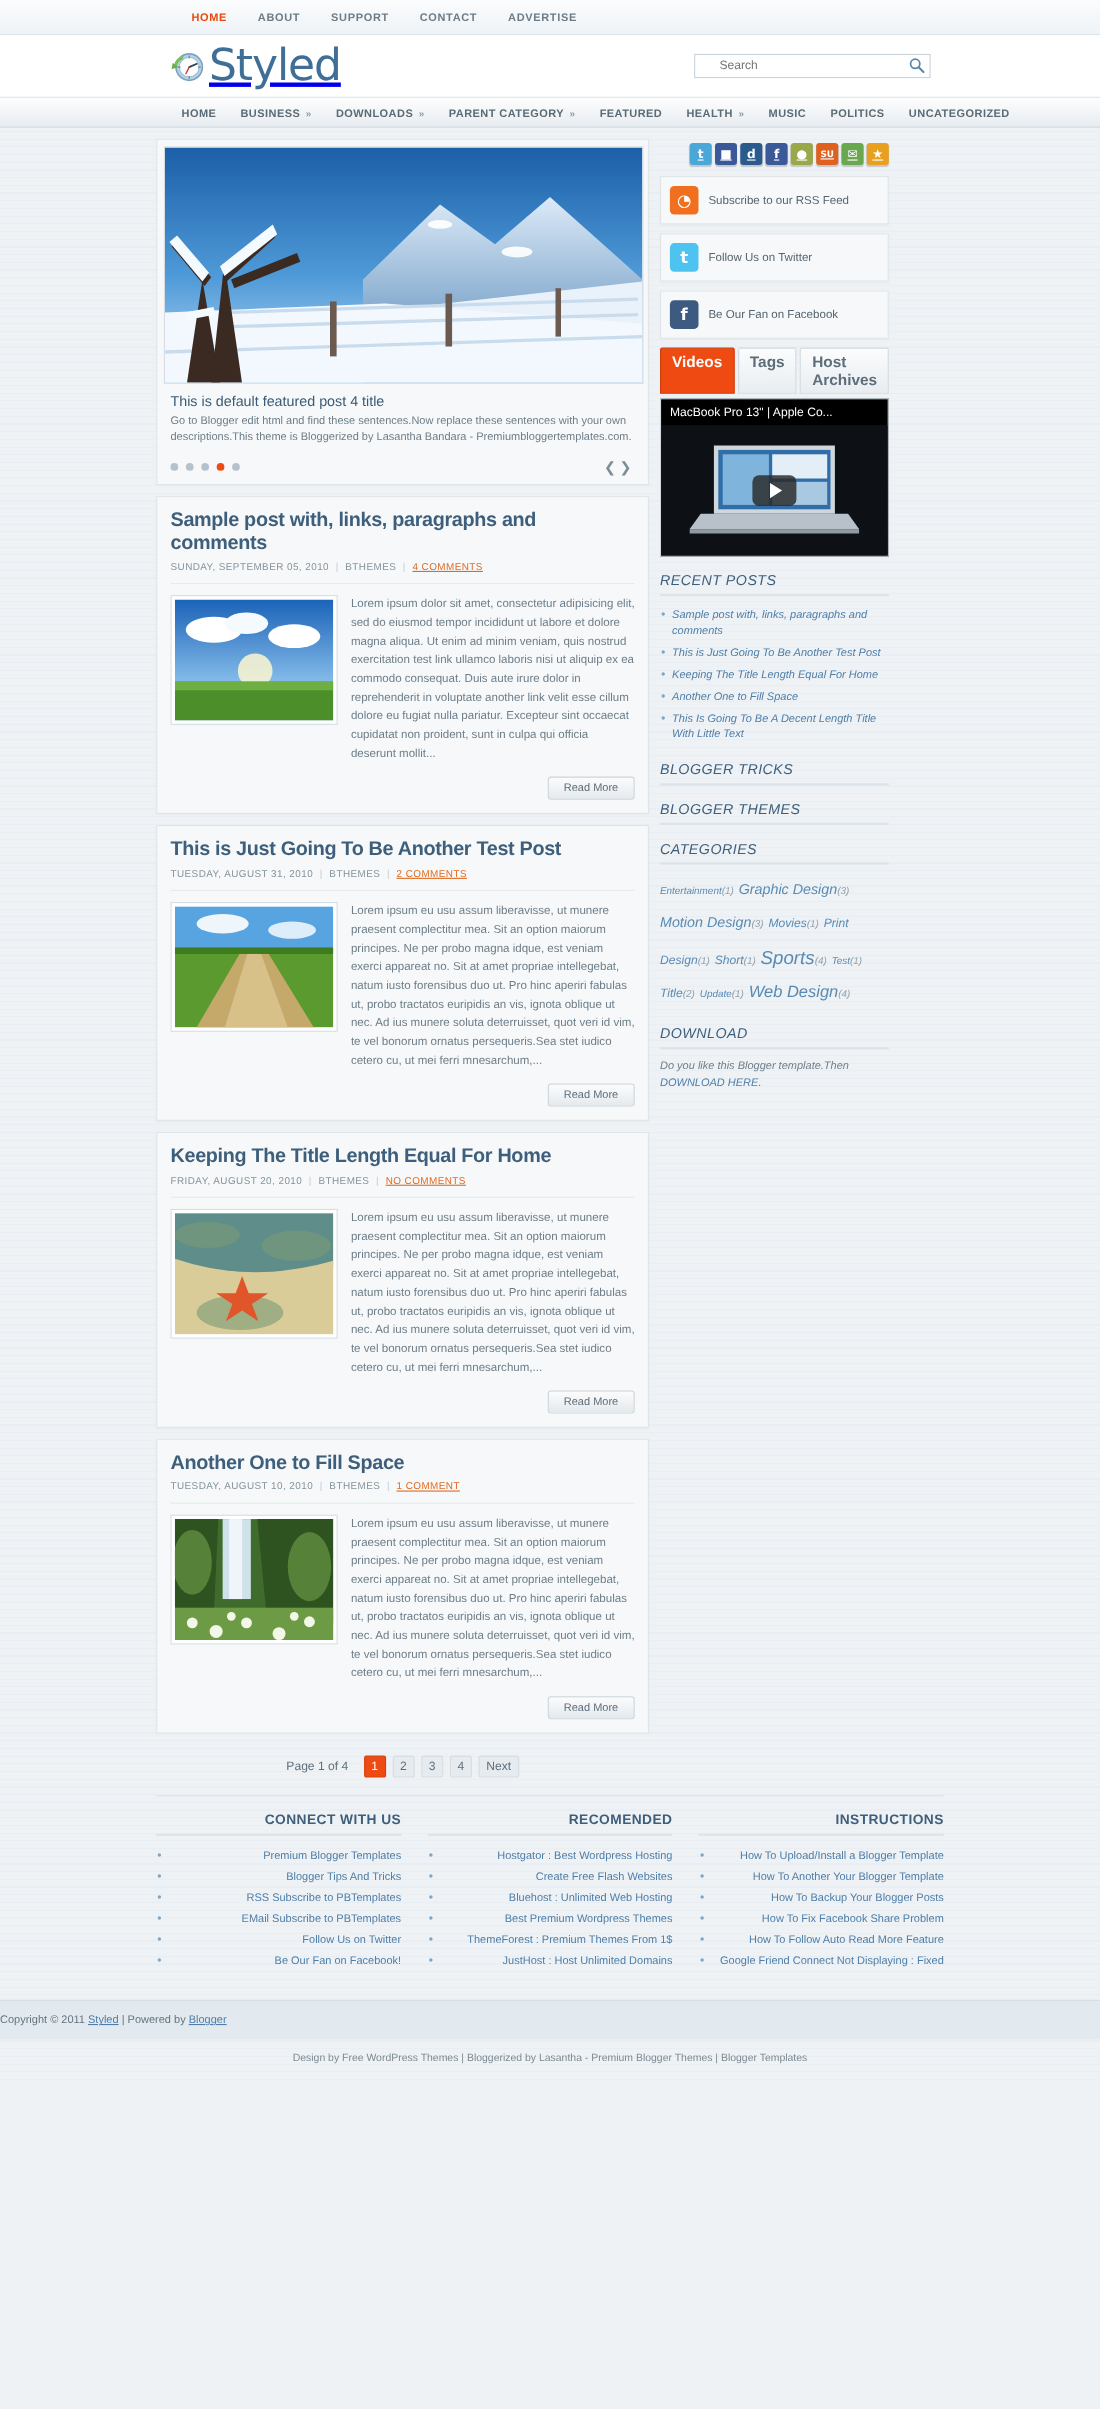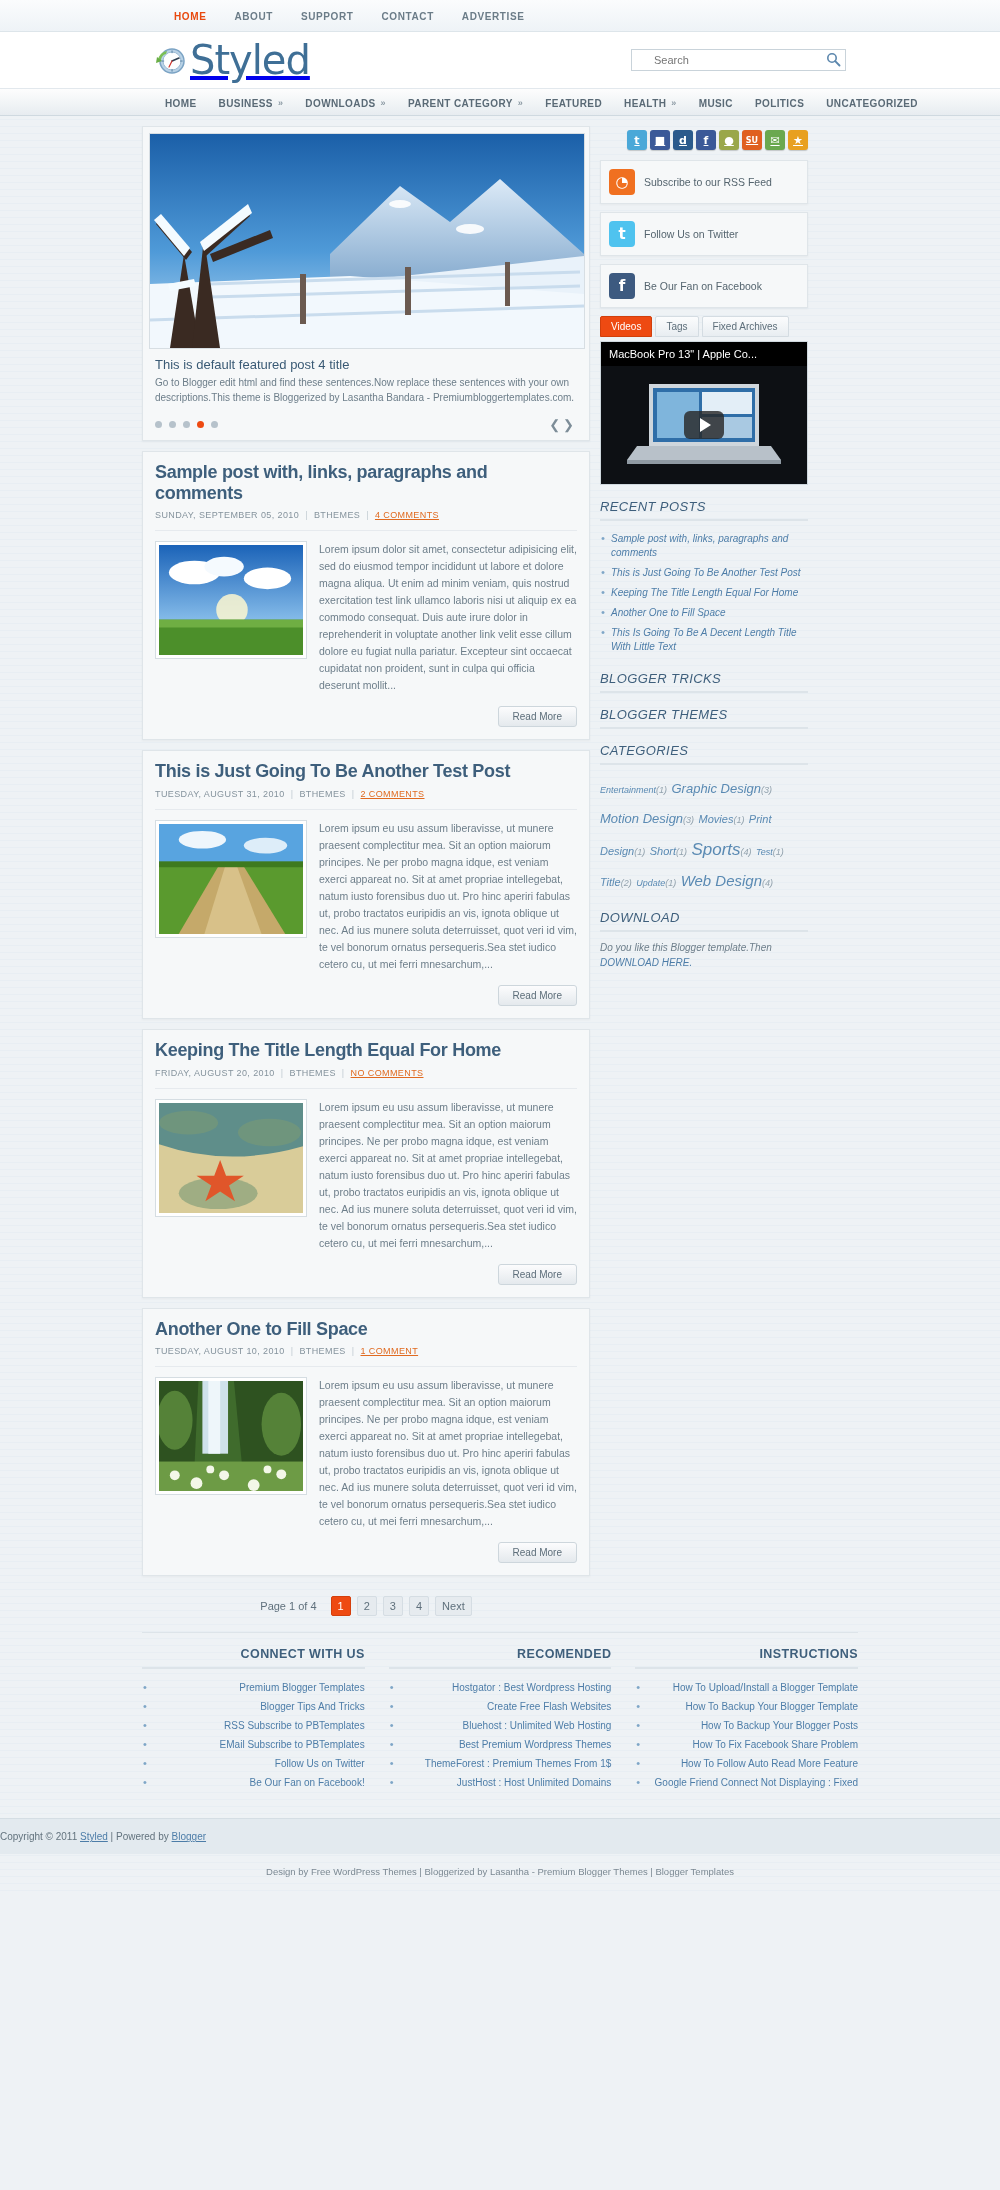--- a/index.html
+++ b/index.html
@@ -161,9 +161,9 @@
 
   .tabs { display: flex; gap: 3px; margin-top: 6px; }
   .tab {
-    font-size: 10px; padding: 4px 10px; border: 1px solid #d4dce2;
+    font-size: 14px; padding: 4px 10px; border: 1px solid #d4dce2;
     background: linear-gradient(to bottom,#fbfcfd,#e8edf1); color:#5d6e7a;
-    border-radius: 2px 2px 0 0; cursor: pointer;
+    border-radius: 2px 2px 0 0; cursor: pointer; font-weight: bold;
   }
   .tab.active { background: #ee4a12; color: #fff; border-color: #d13f0c; }
   .video-box { margin-top: 4px; background: #000; border: 1px solid #cfd8de; }

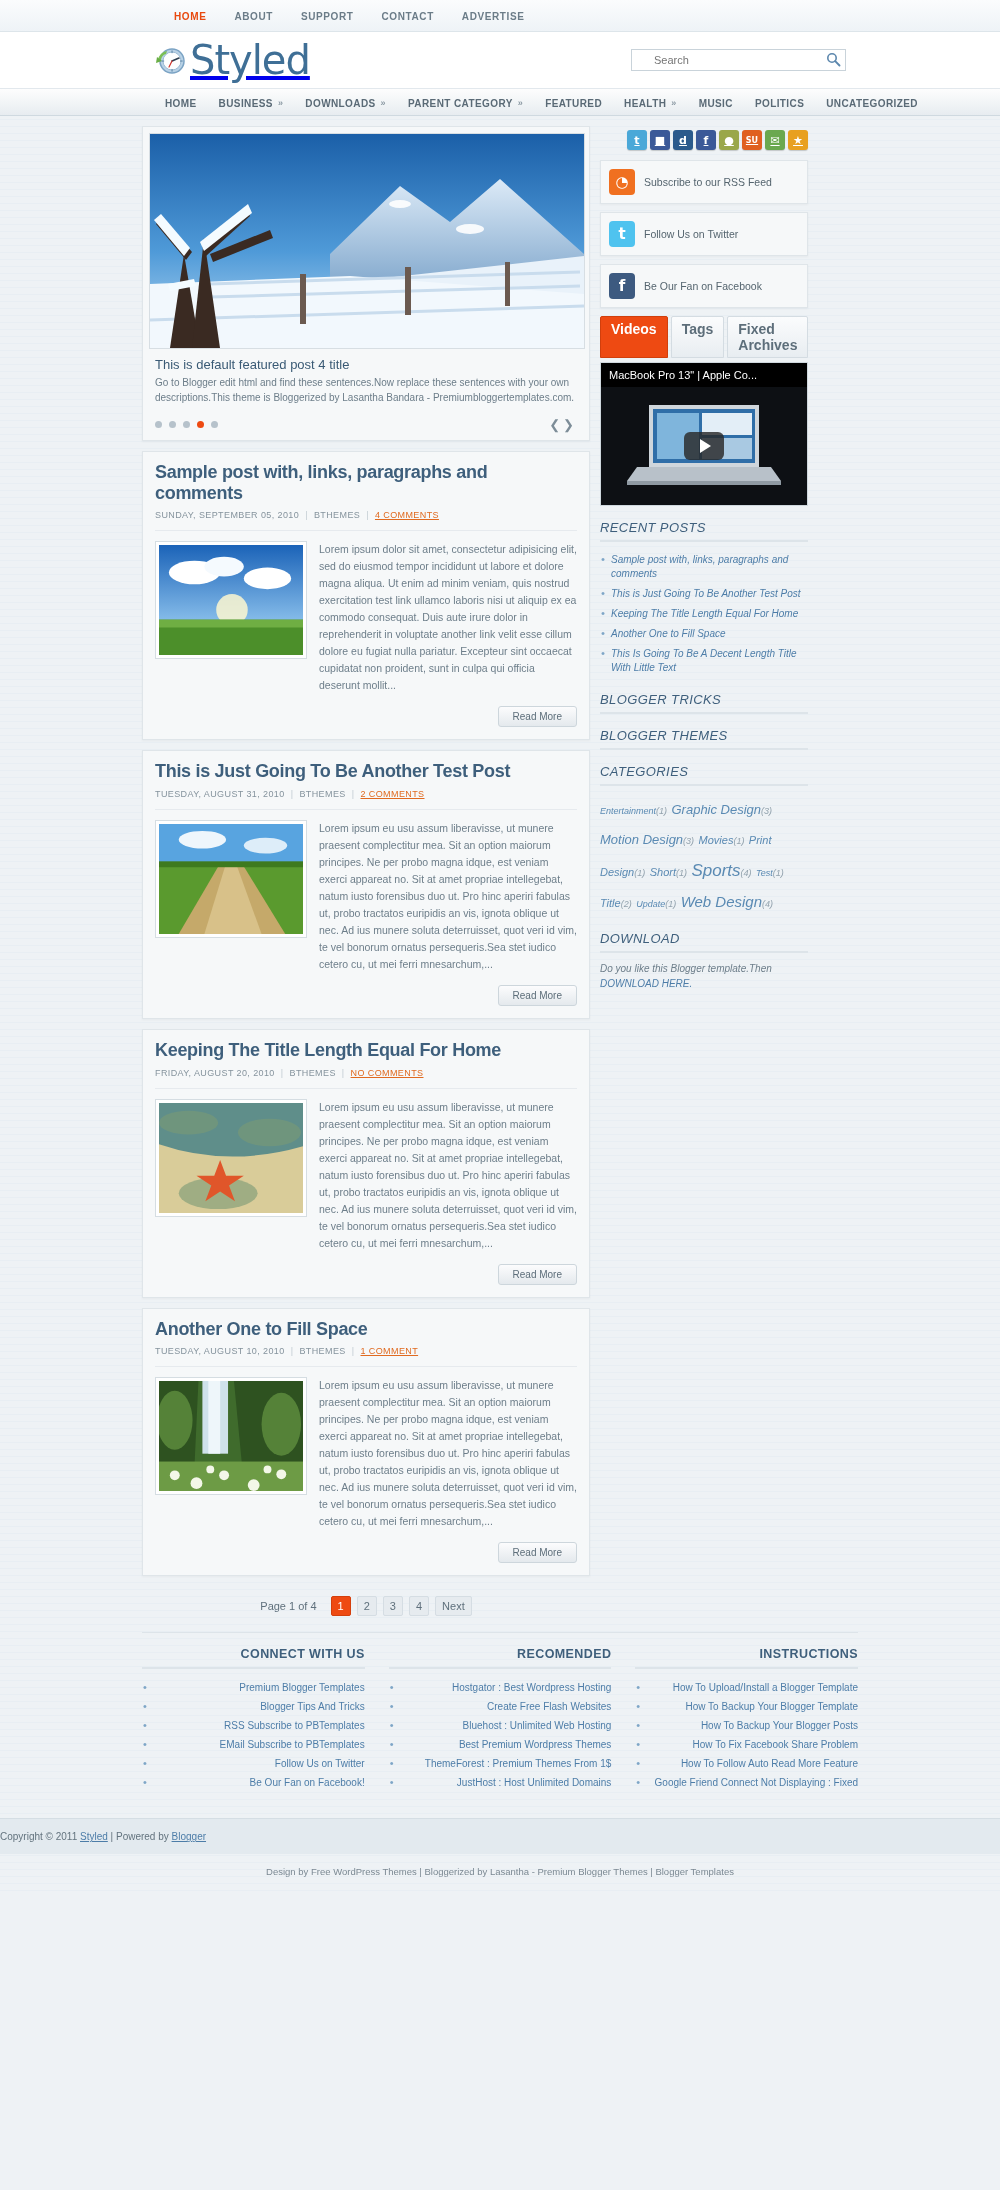--- a/index.html
+++ b/index.html
@@ -514,7 +514,7 @@
         <div class="tabs" id="side-tabs">
             <div class="tab active">Videos</div>
             <div class="tab">Tags</div>
-            <div class="tab">Fixed Archives</div>
+            <div class="tab">Host Archives</div>
           </div>
         <div class="video-box">
           <div class="video-title">MacBook Pro 13" | Apple Co...</div>

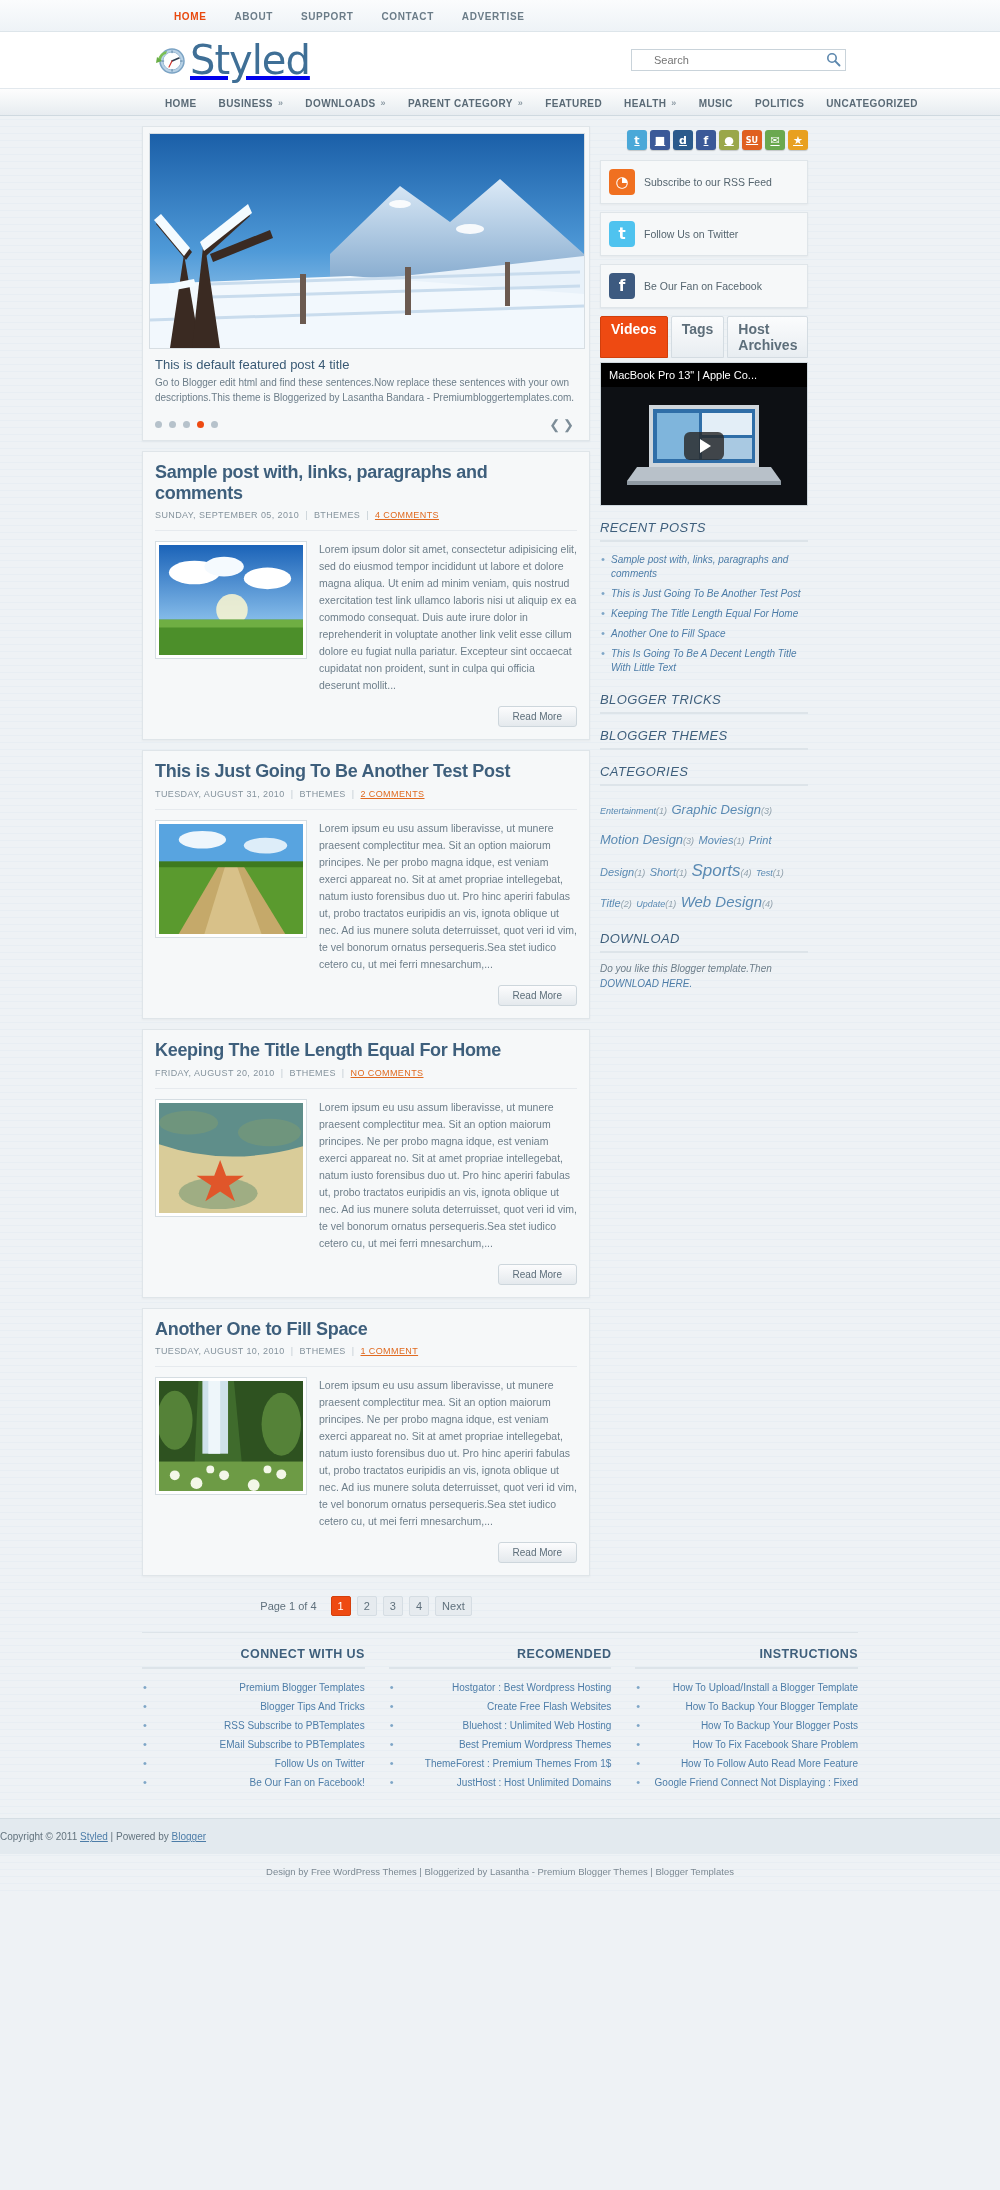--- a/index.html
+++ b/index.html
@@ -595,7 +595,7 @@
           <h3>INSTRUCTIONS</h3>
           <ul>
             <li><a href="#" style="color:#4d7da8;text-decoration:none">How To Upload/Install a Blogger Template</a></li>
-            <li><a href="#" style="color:#4d7da8;text-decoration:none">How To Backup Your Blogger Template</a></li>
+            <li><a href="#" style="color:#4d7da8;text-decoration:none">How To Another Your Blogger Template</a></li>
             <li><a href="#" style="color:#4d7da8;text-decoration:none">How To Backup Your Blogger Posts</a></li>
             <li><a href="#" style="color:#4d7da8;text-decoration:none">How To Fix Facebook Share Problem</a></li>
             <li><a href="#" style="color:#4d7da8;text-decoration:none">How To Follow Auto Read More Feature</a></li>

